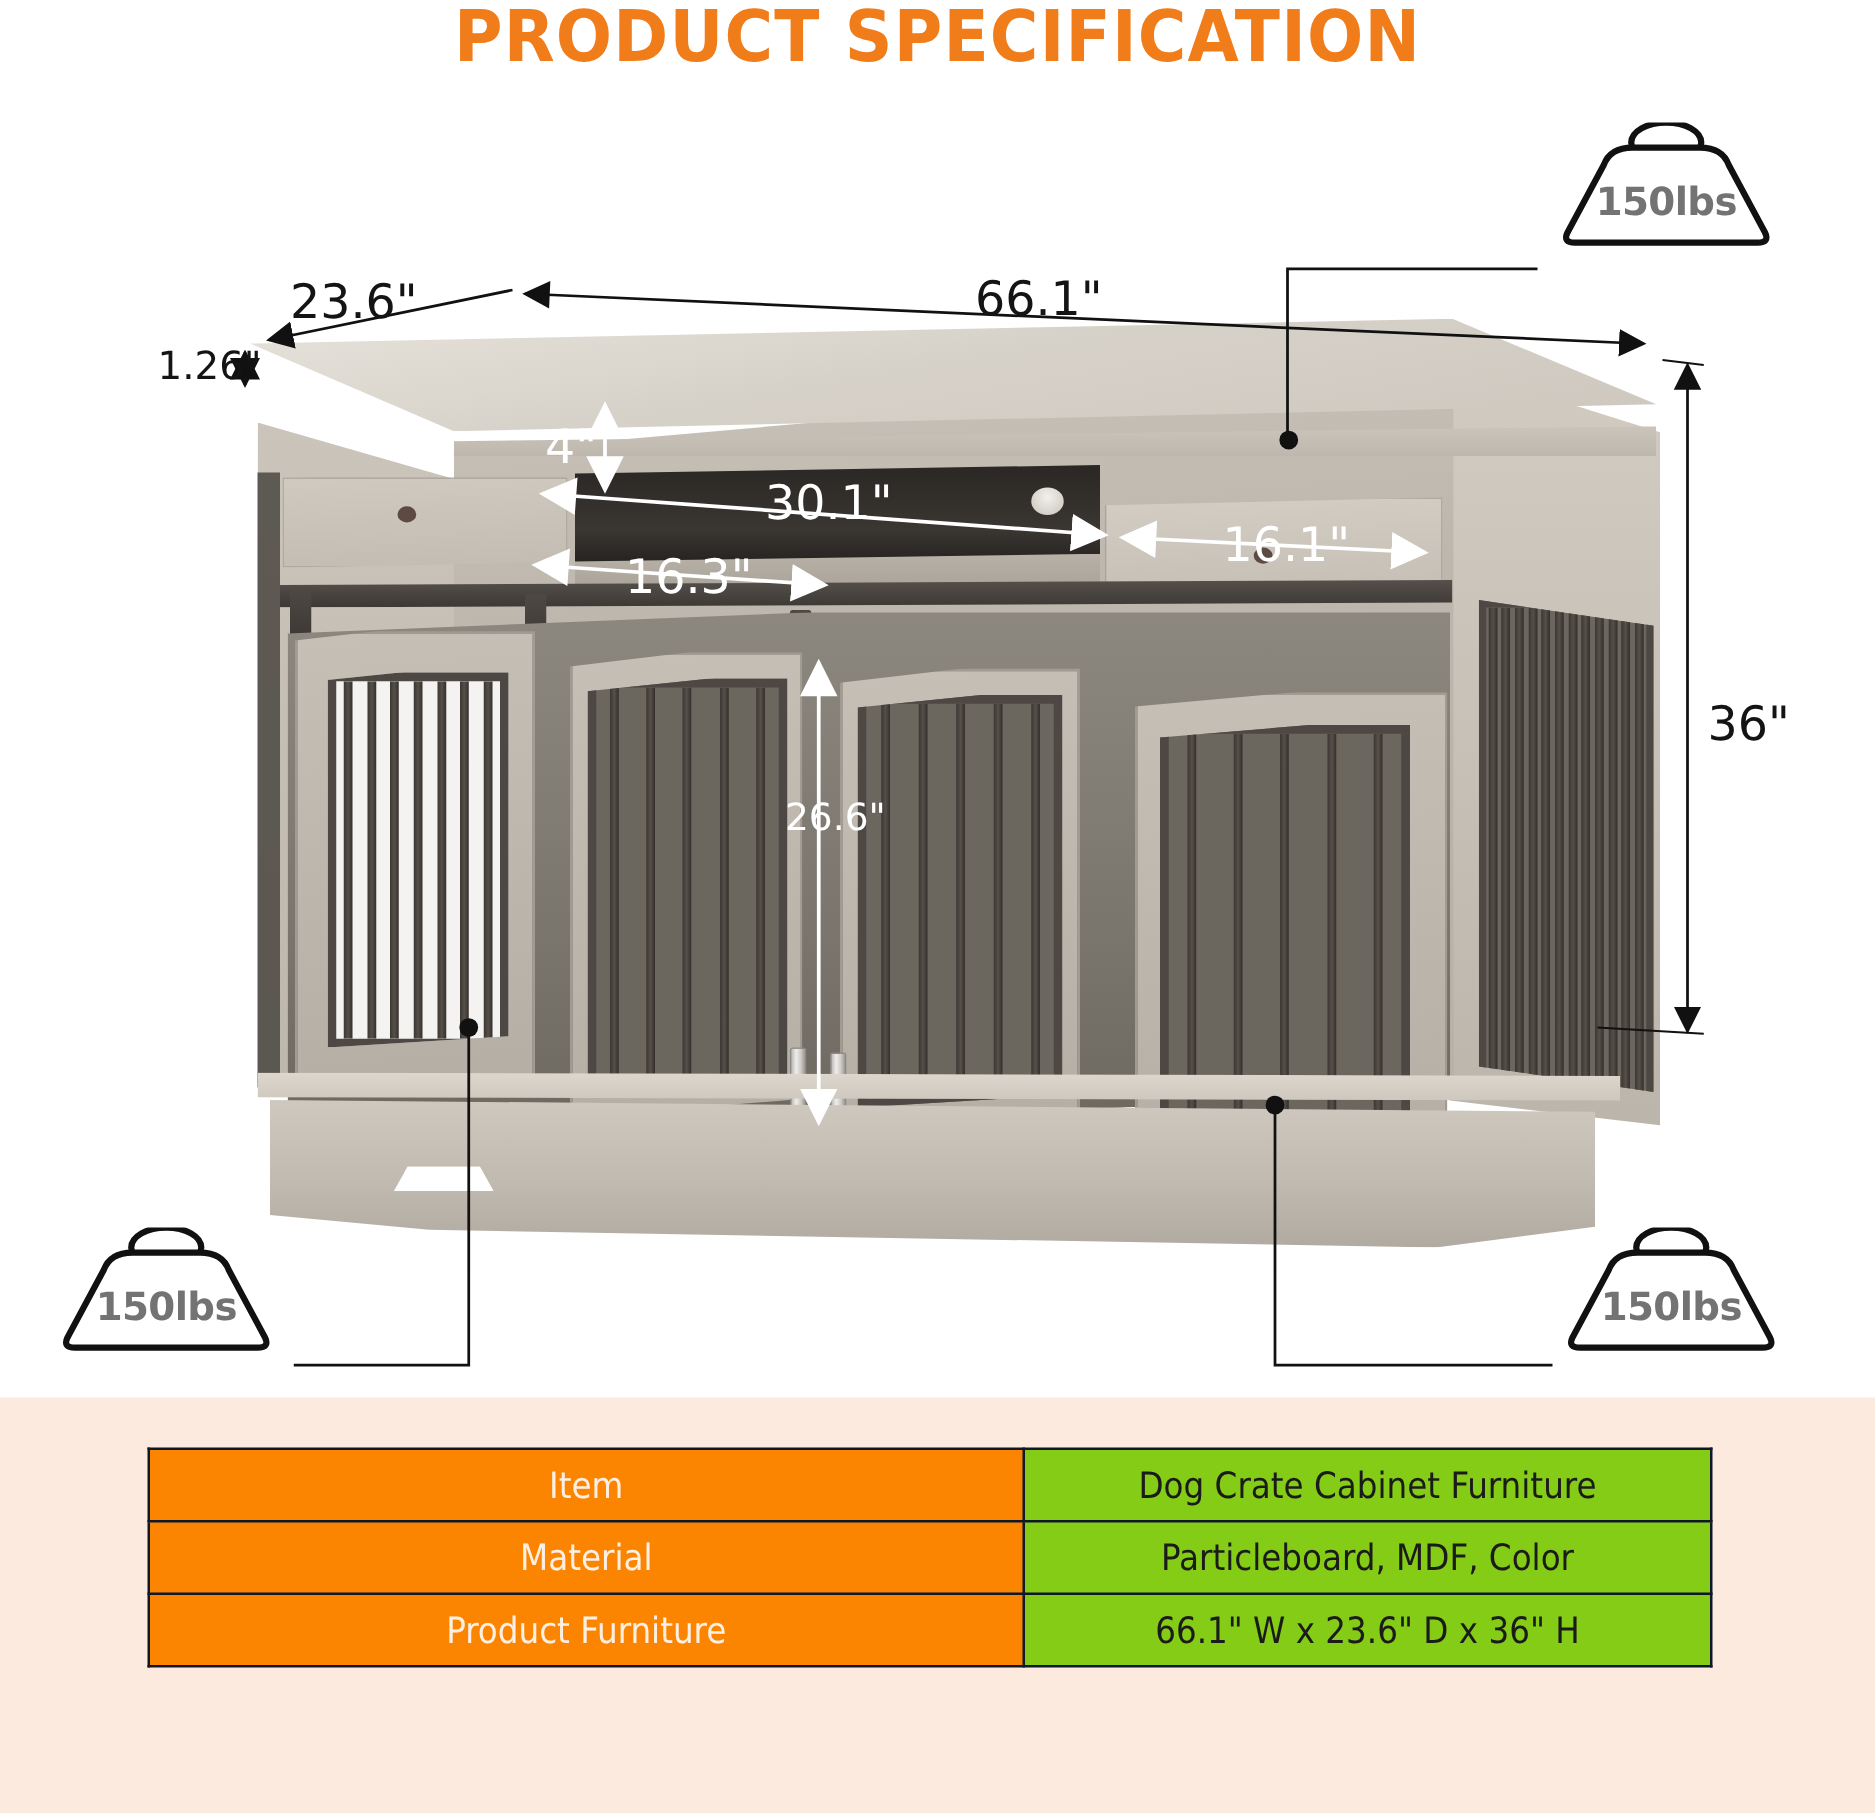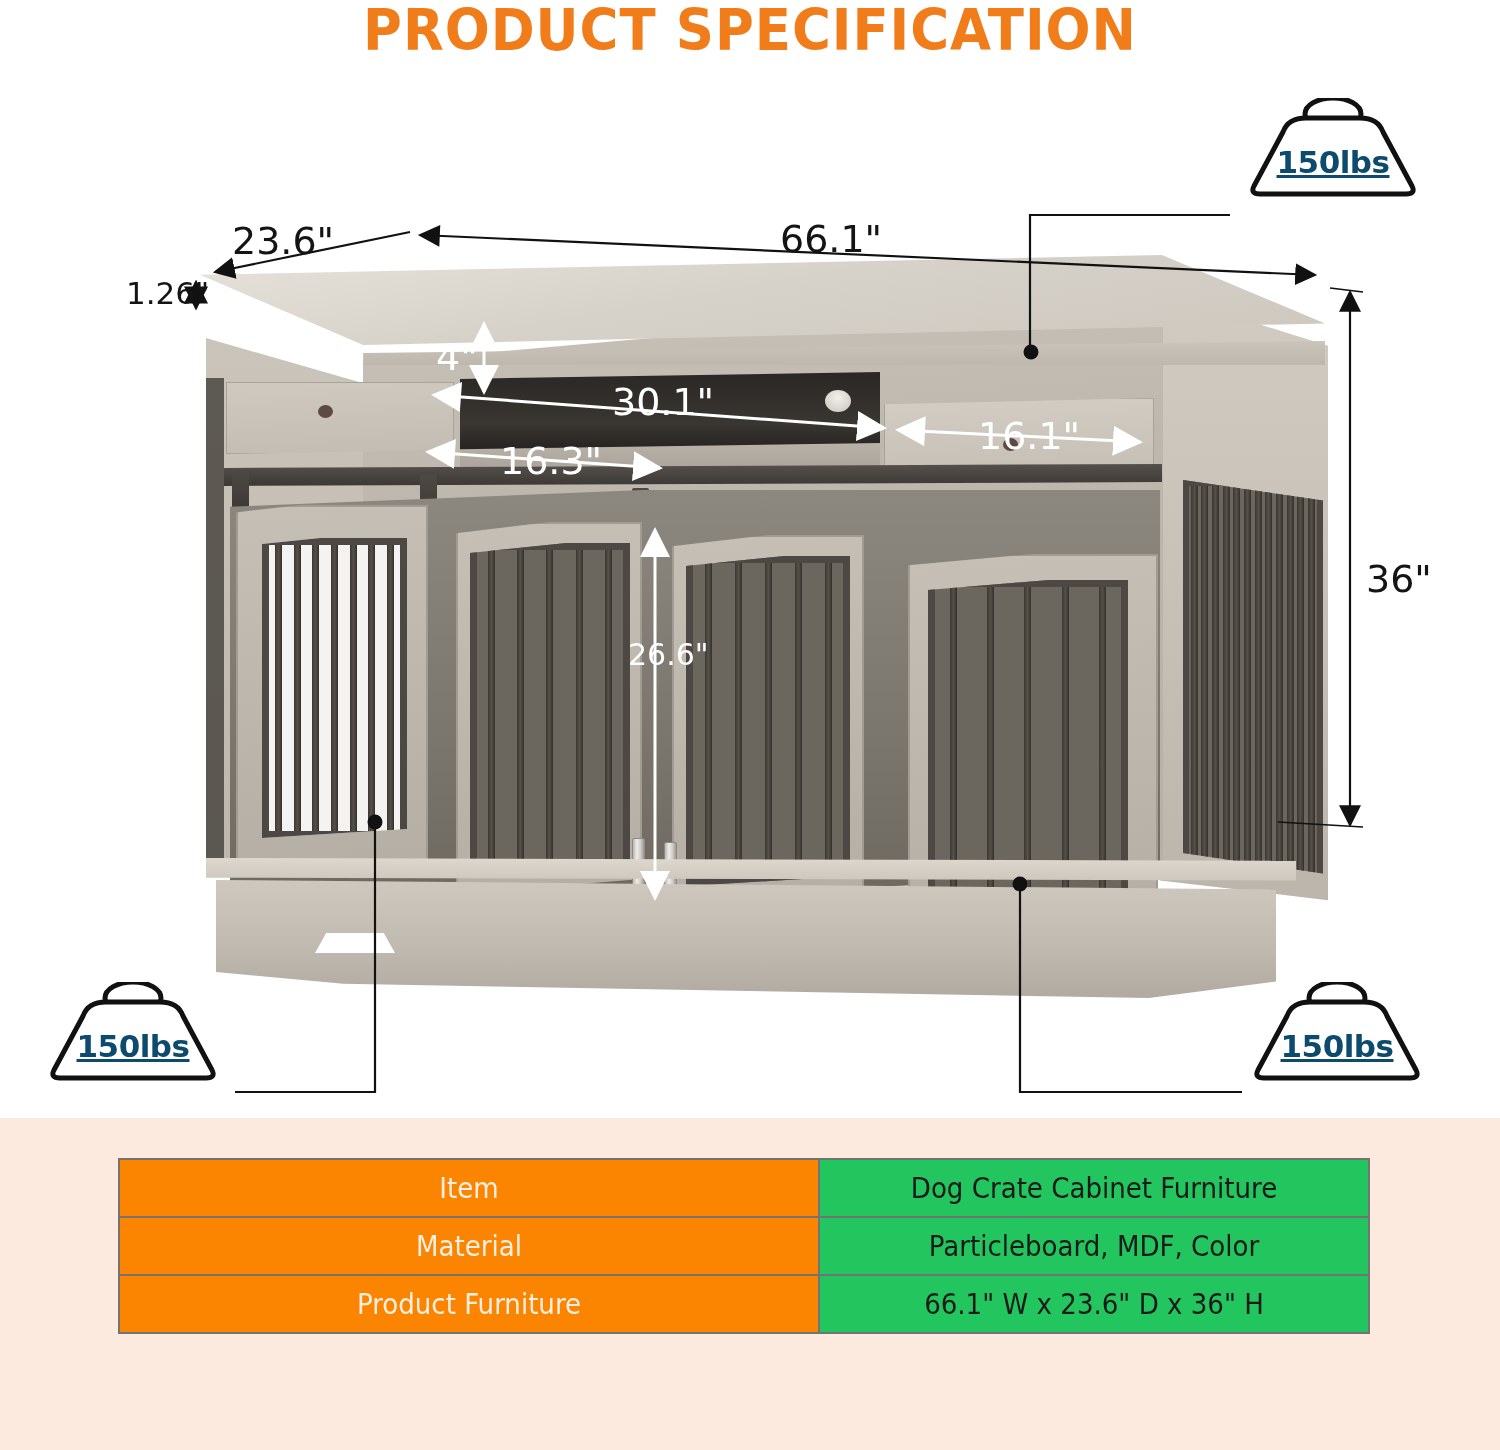--- a/index.html
+++ b/index.html
@@ -244,9 +244,8 @@
     font-family: "DejaVu Sans", sans-serif;
     font-weight: bold;
     font-size: 31px;
-    color: #0c4a6e;
+    color: #737373;
     letter-spacing: -0.5px;
-    text-decoration: underline;
   }
 
   

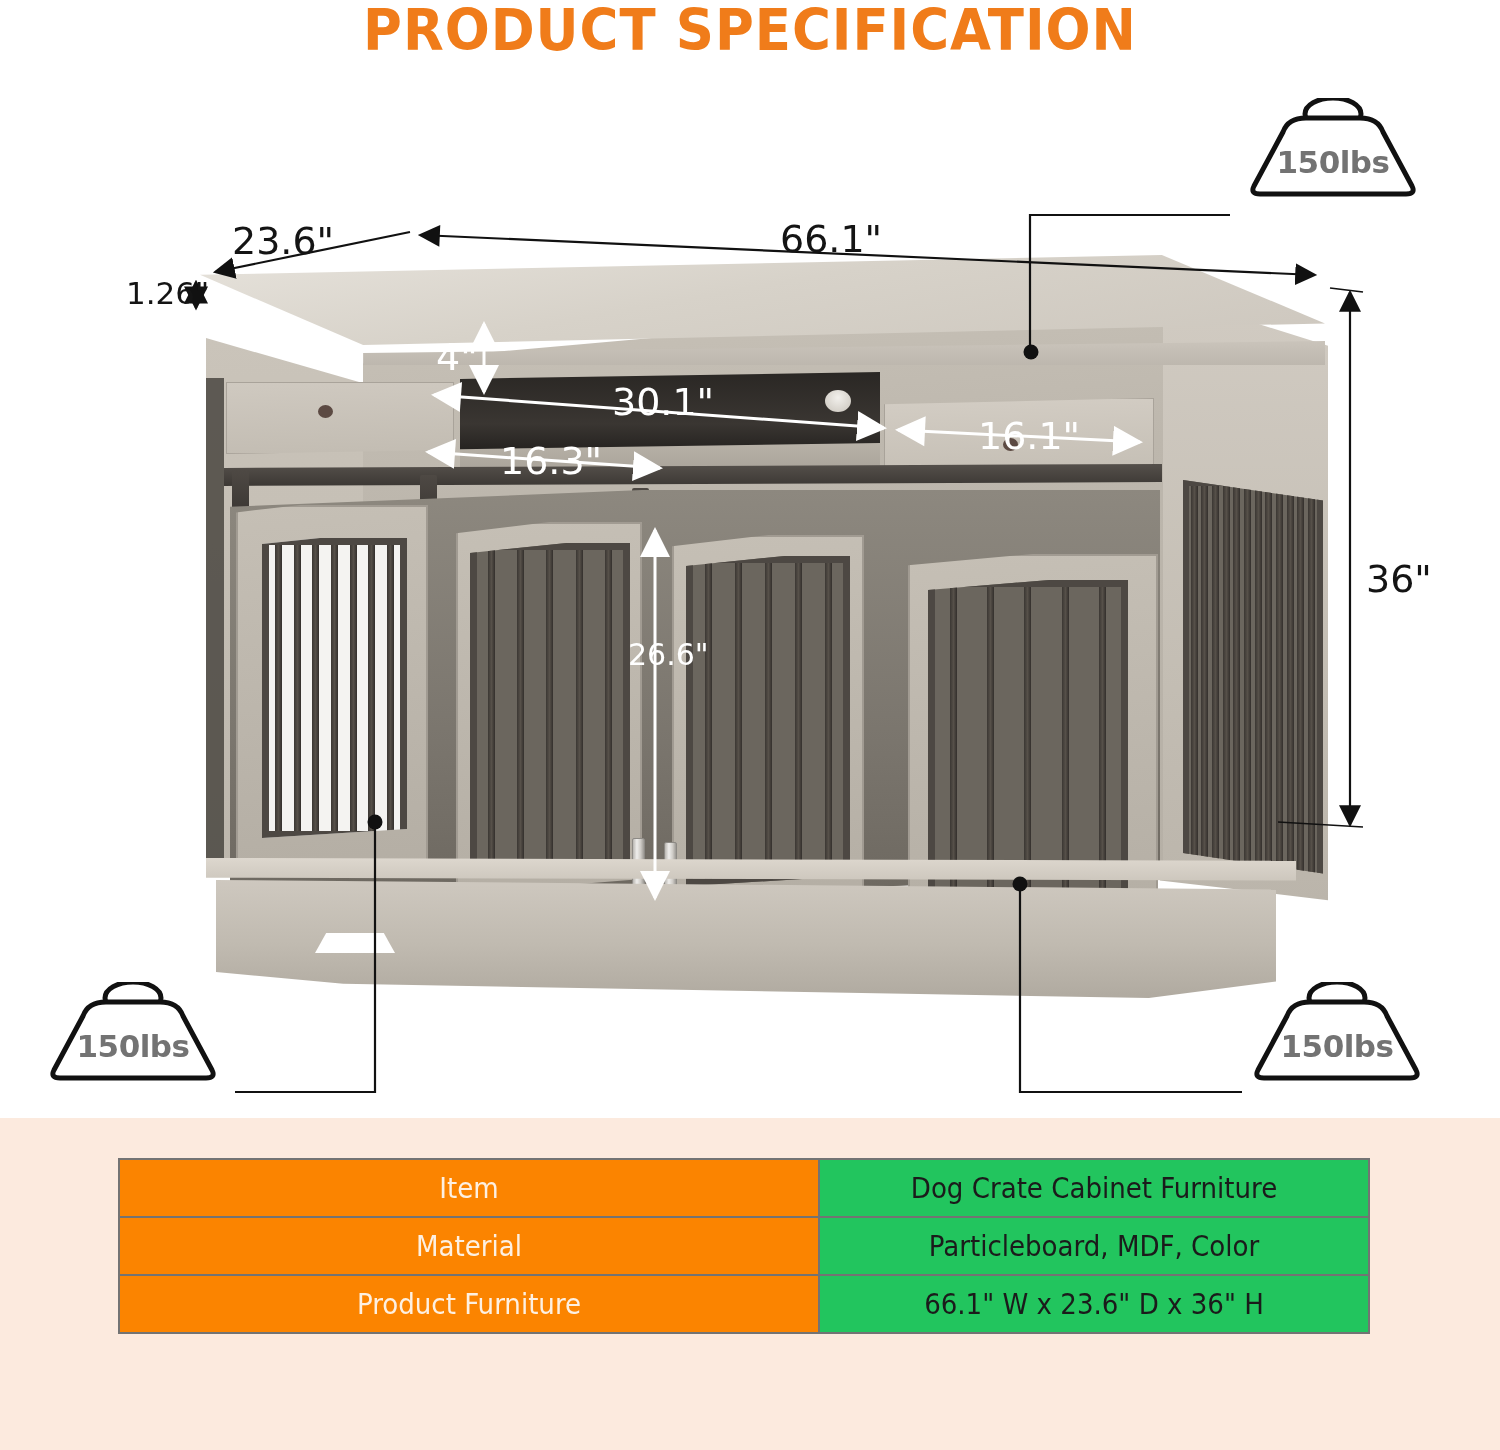--- a/index.html
+++ b/index.html
@@ -264,7 +264,7 @@
     table-layout: fixed;
   }
   .spec-table td {
-    border: 2px solid #737373;
+    border: 2px solid #0f172a;
     height: 58px;
     font-family: "DejaVu Sans Condensed", "DejaVu Sans", sans-serif;
     font-size: 29px;

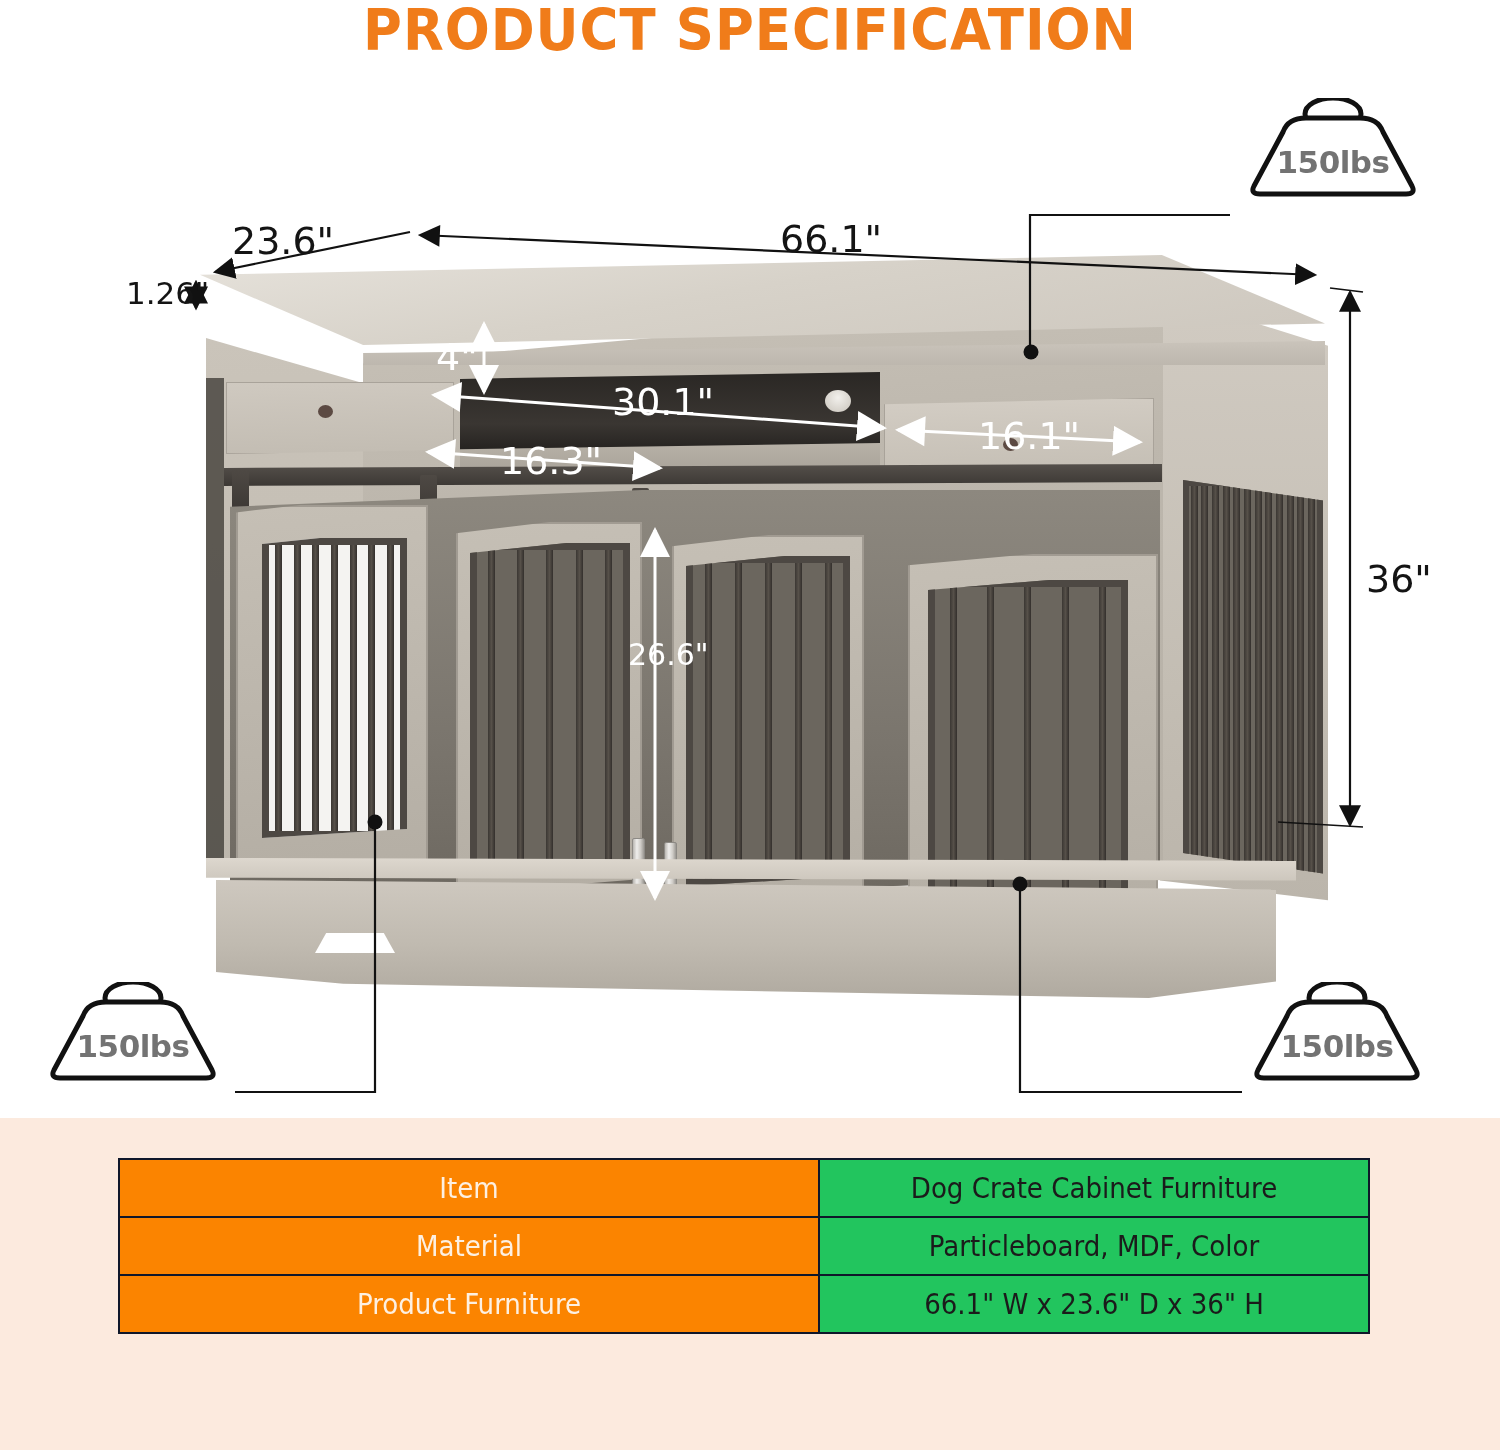--- a/index.html
+++ b/index.html
@@ -279,7 +279,7 @@
   }
   .spec-value {
     width: 44%;
-    background: #22c55e;
+    background: #84cc16;
     color: #1b1b1b;
   }
 </style>

